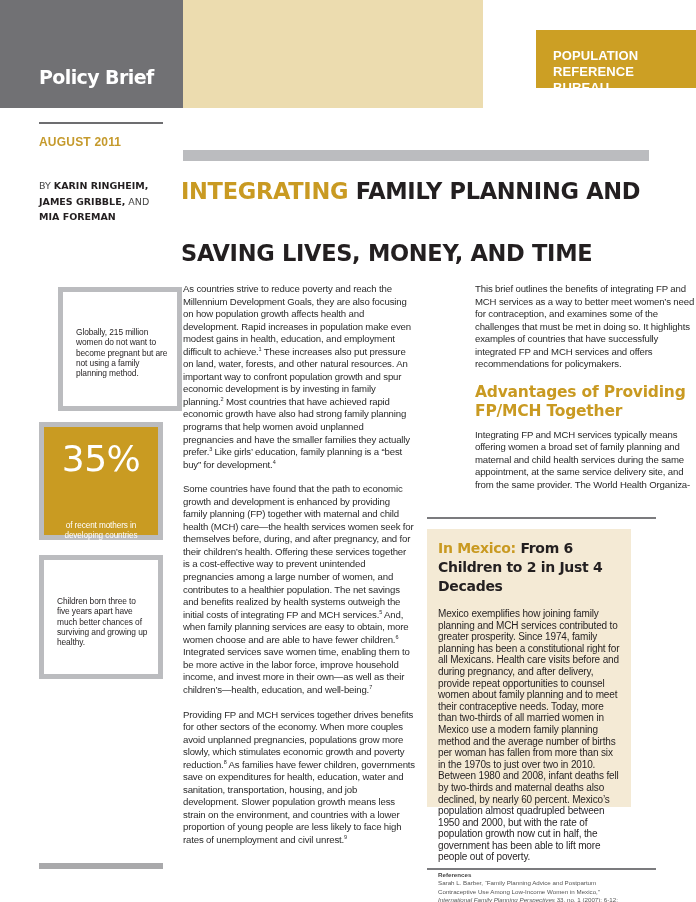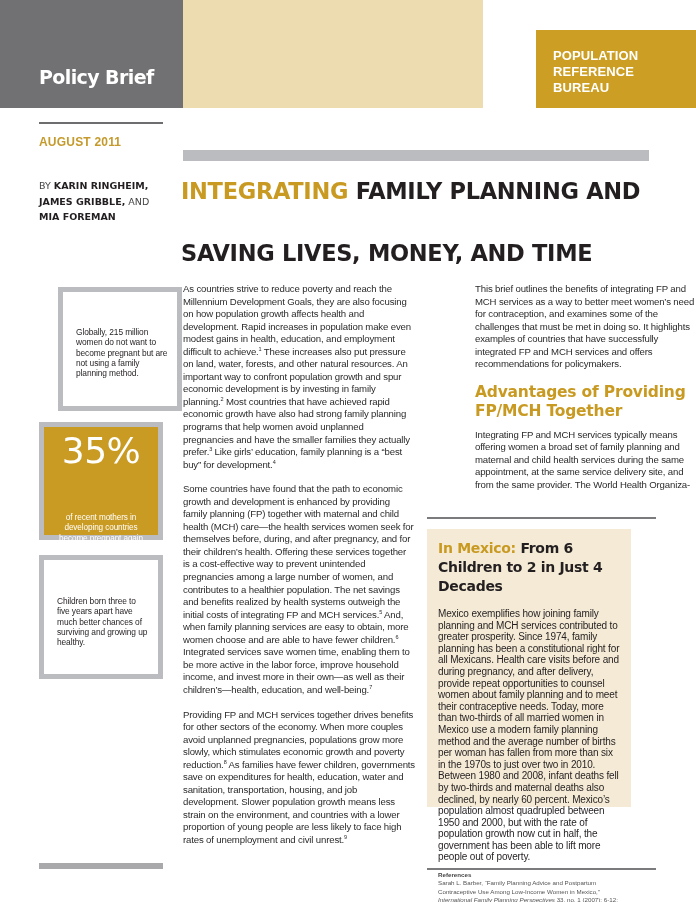--- a/index.html
+++ b/index.html
@@ -13,7 +13,7 @@
   #hdr-beige { left: 183px; top: 0; width: 300px; height: 108px; background: #ecdcaf; }
   #brief-label { left: 39px; top: 66px; font-family: "DejaVu Sans", sans-serif; font-weight: bold; font-size: 19px; color: #ffffff; letter-spacing: -0.6px; }
 
-  #logo { left: 536px; top: 30px; width: 160px; height: 78px; background: #cc9f24; padding: 18px 0 0 17px; }
+  #logo { left: 536px; top: 30px; width: 160px; height: 58px; background: #cc9f24; padding: 18px 0 0 17px; }
   #logo .ln { display: block; color: #ffffff; font-weight: bold; font-size: 13px; line-height: 16px; letter-spacing: 0.1px; }
 
   #date-rule { left: 39px; top: 122px; width: 124px; height: 2px; background: #6d6d70; }

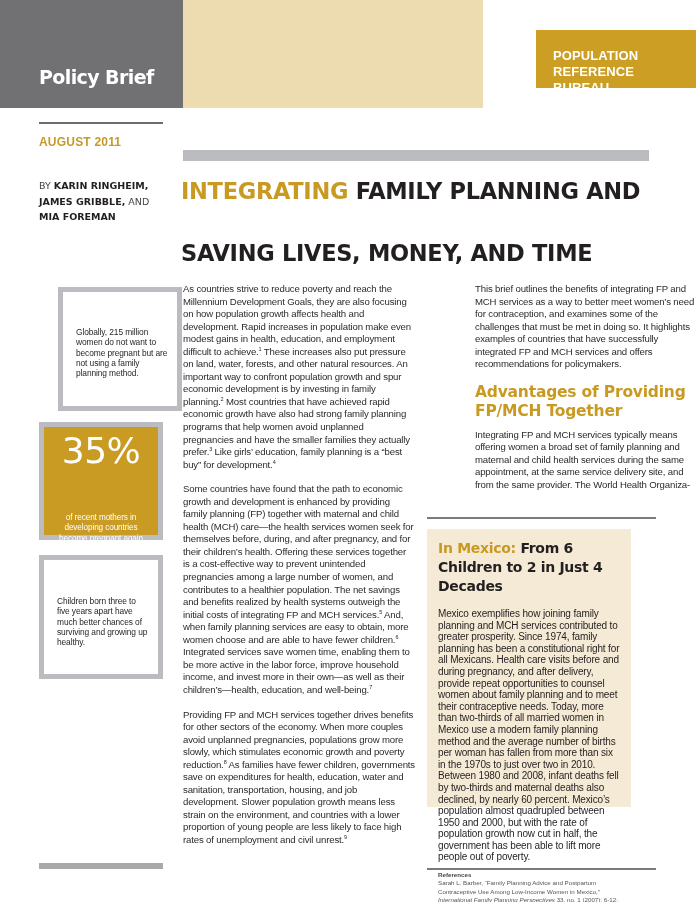--- a/index.html
+++ b/index.html
@@ -36,7 +36,7 @@
   .fact.gold { background: #c99b22; }
   .fact-text { font-size: 8.4px; line-height: 10.3px; color: #231f20; letter-spacing: -0.1px; }
   #fact1 { top: 287px; height: 124px; padding: 35px 9px 0 13px; margin-left: 19px; }
-  #fact2 { top: 422px; height: 118px; padding: 2px 6px 0 6px; text-align: center; }
+  #fact2 { top: 422px; height: 118px; padding: 10px 6px 0 6px; text-align: center; }
   #fact2 .big { display: block; font-family: "DejaVu Sans", sans-serif; font-size: 36px; line-height: 44px; color: #ffffff; font-weight: normal; letter-spacing: -0.5px; }
   #fact2 .fact-text { color: #ffffff; font-size: 8.2px; line-height: 10.3px; margin-top: 40px; }
   #fact3 { top: 555px; height: 124px; padding: 36px 9px 0 13px; }

